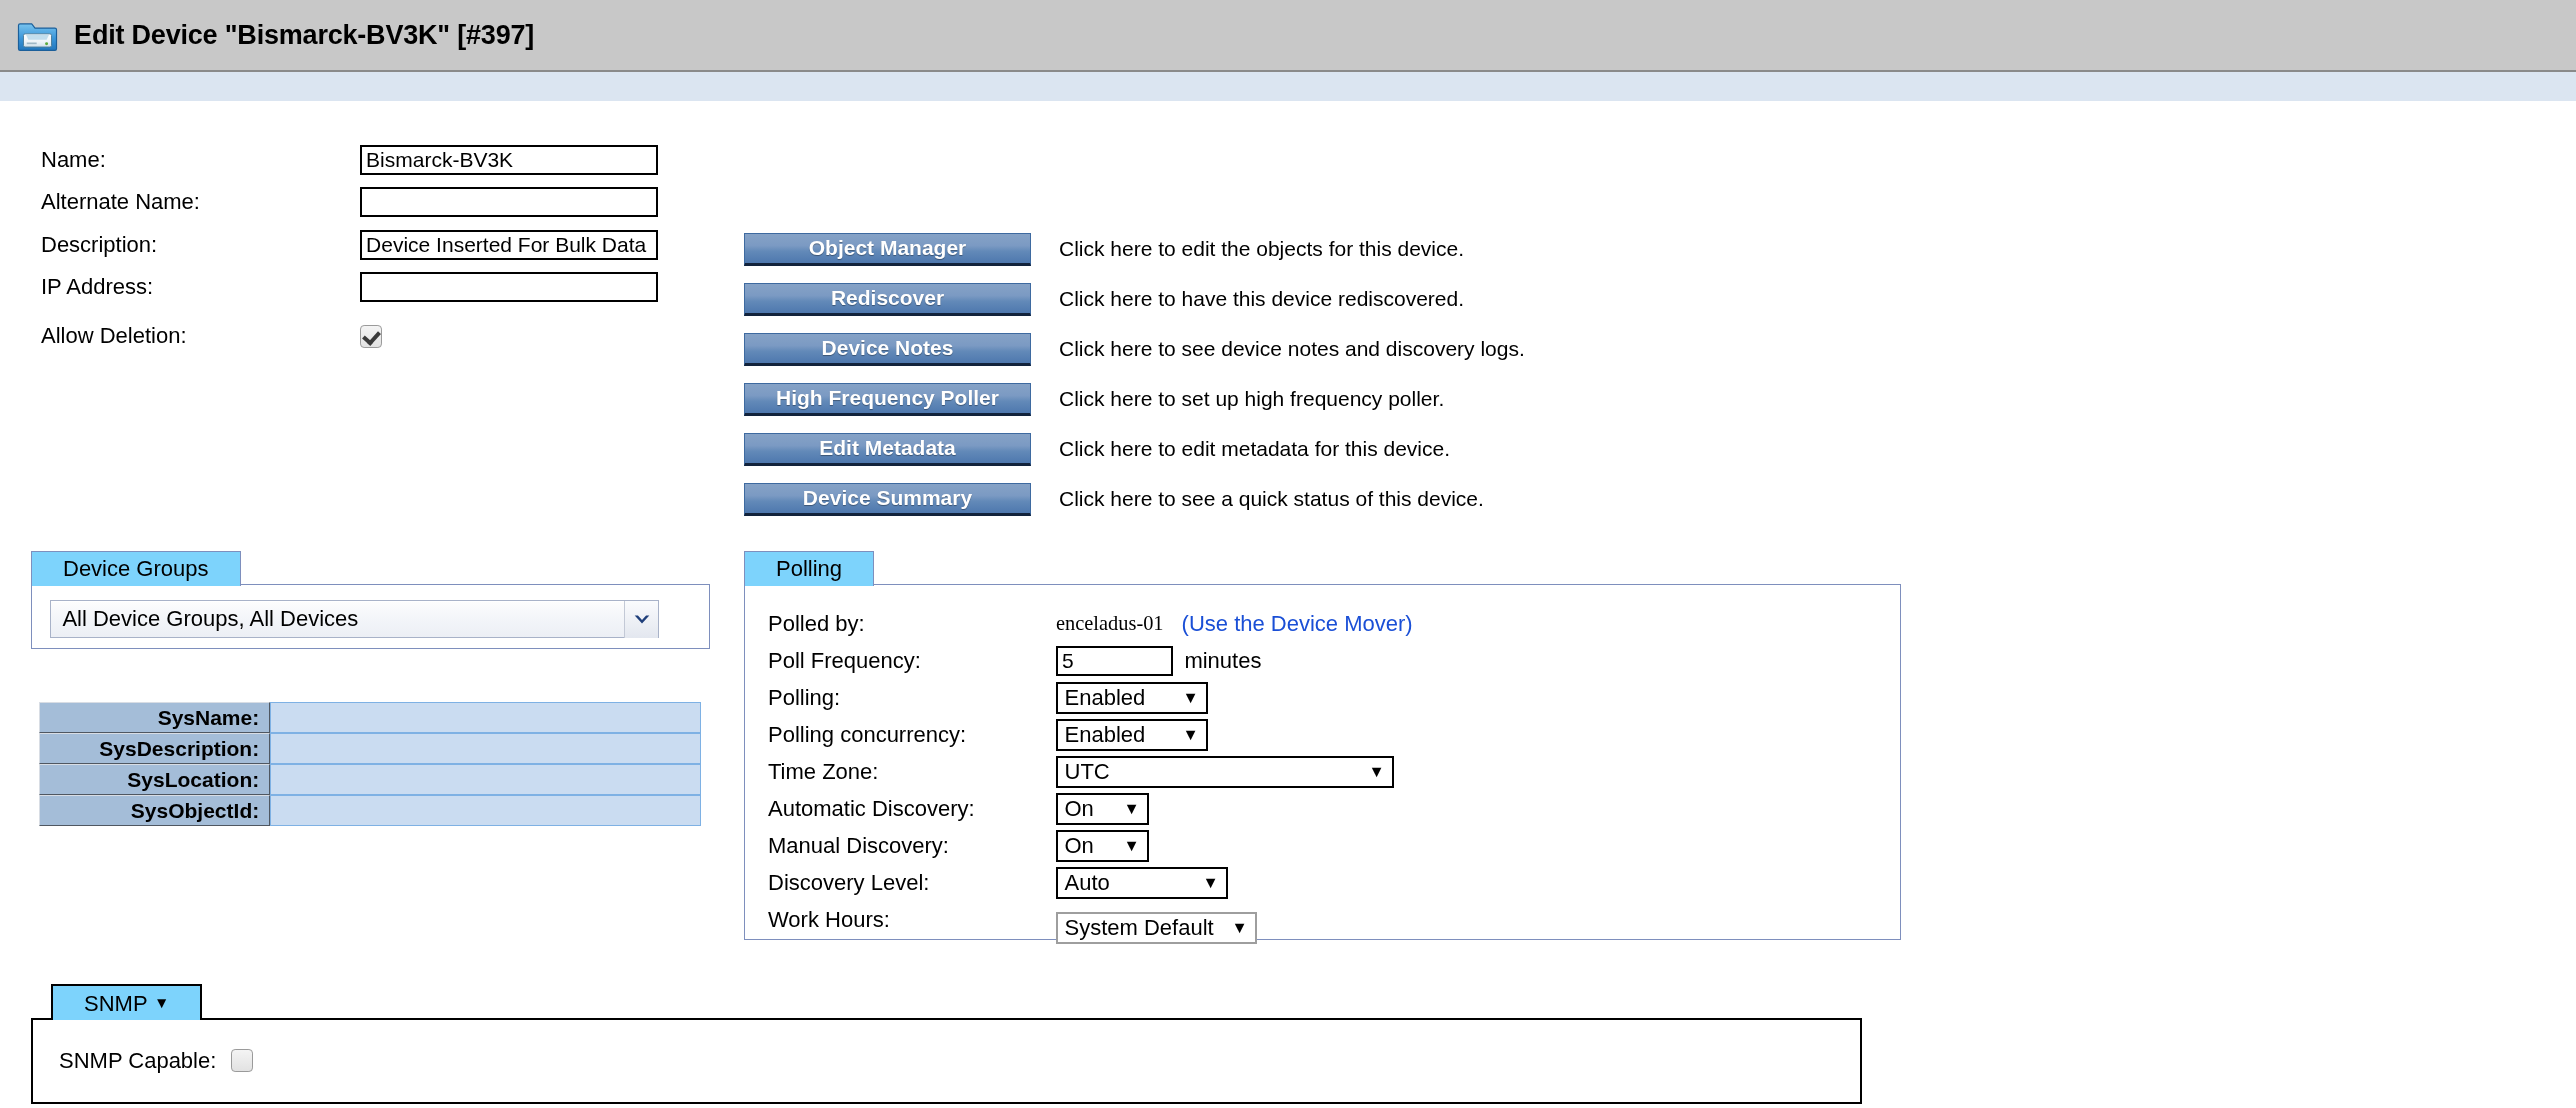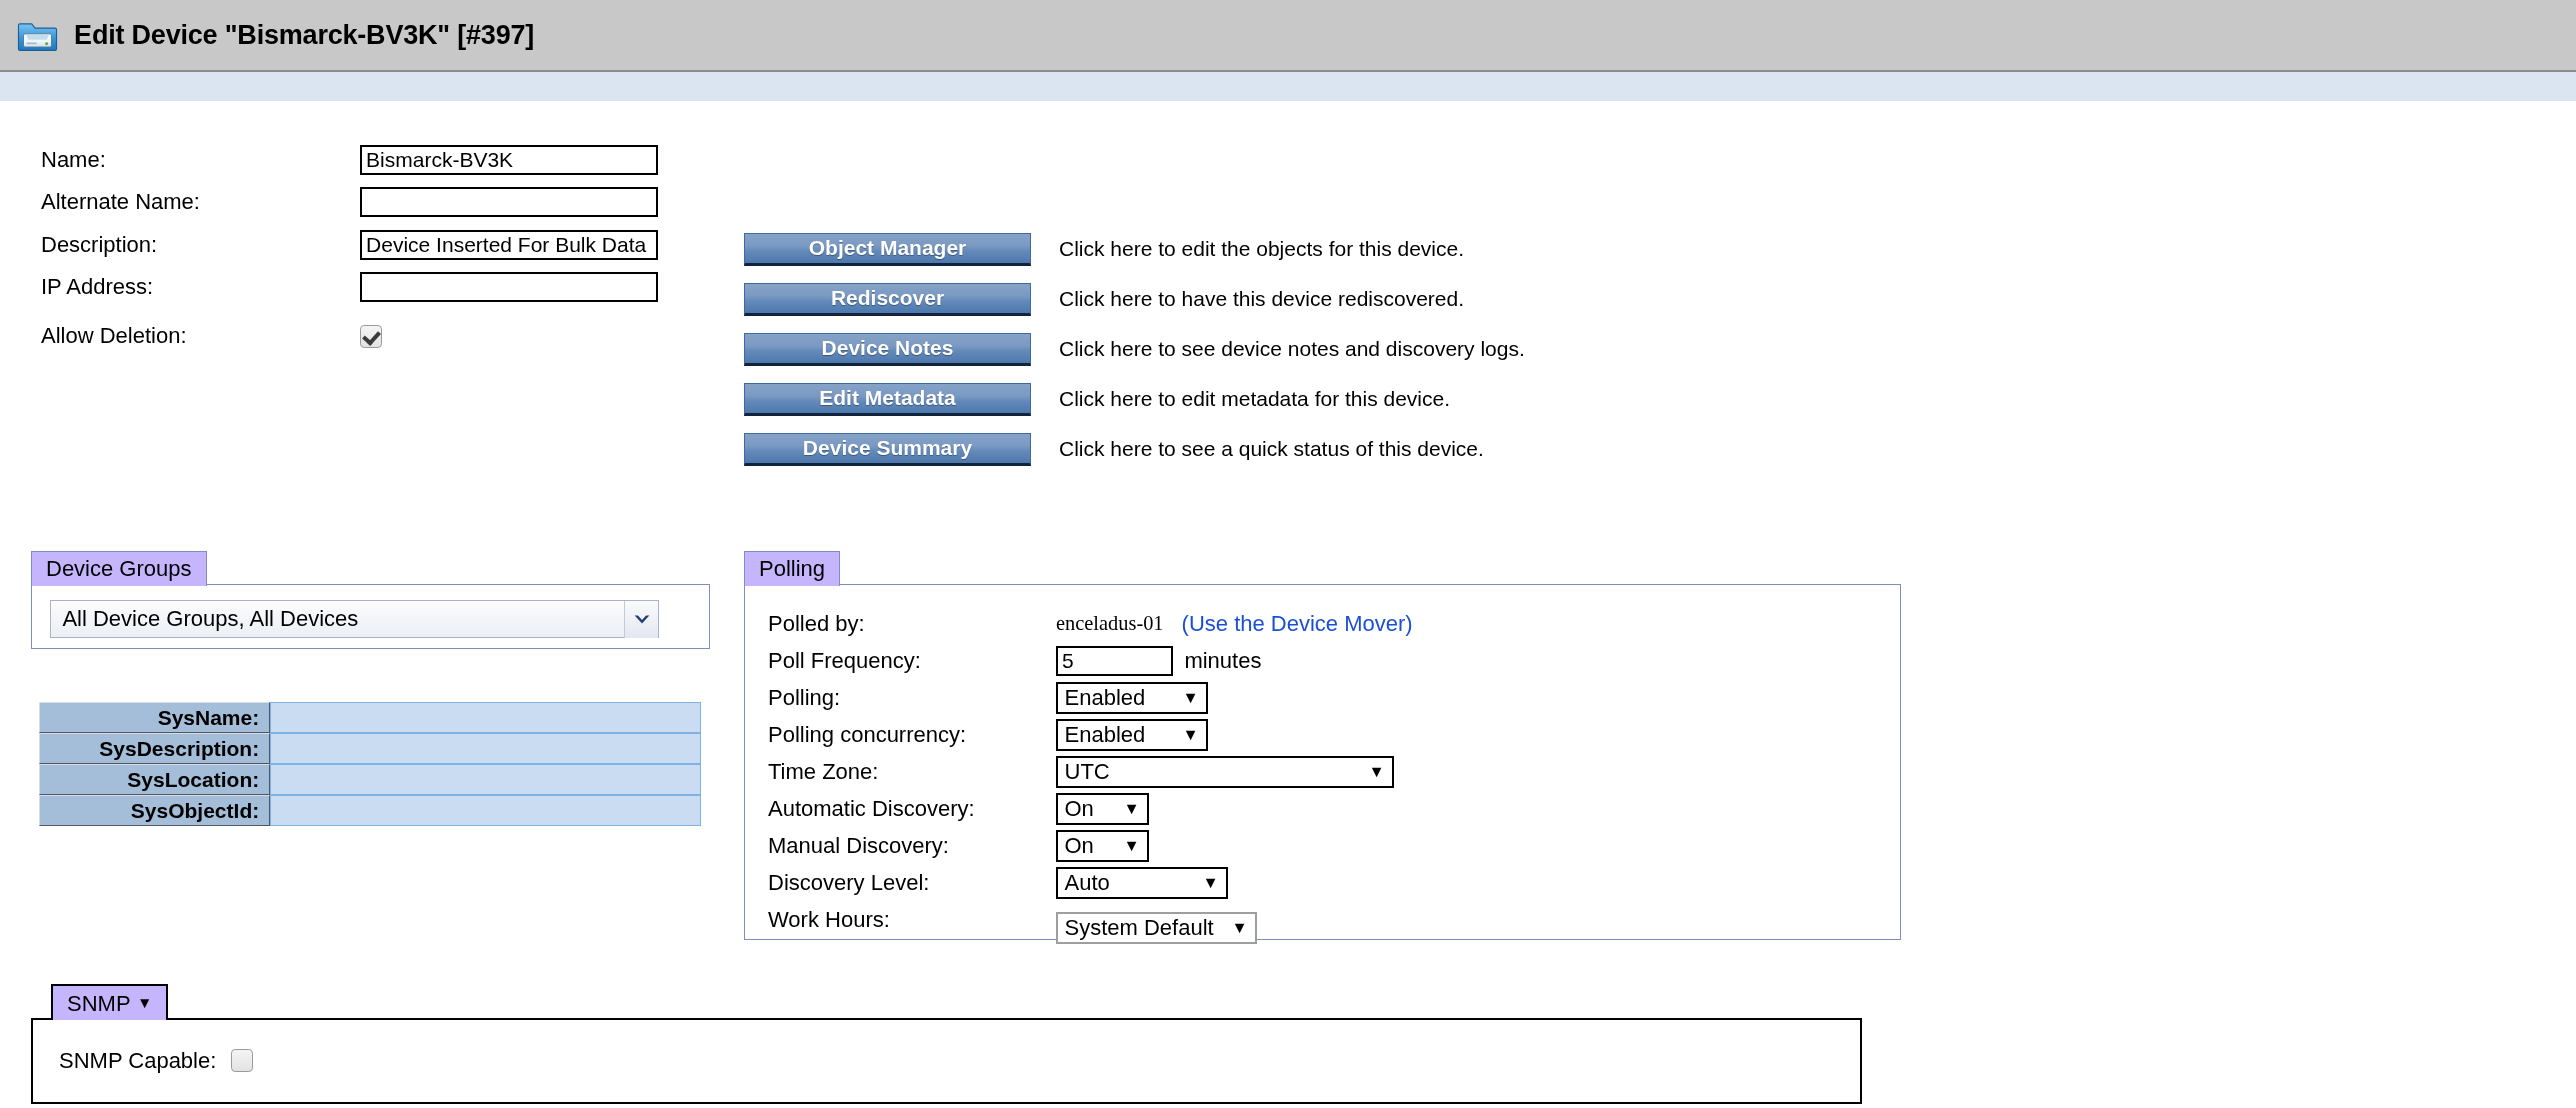--- a/index.html
+++ b/index.html
@@ -399,6 +399,10 @@
       <div class="btnhelp">Click here to see device notes and discovery logs.</div>
     </div>
     <div class="btnrow">
+      <div class="bluebtn">High Frequency Poller</div>
+      <div class="btnhelp">Click here to set up high frequency poller.</div>
+    </div>
+    <div class="btnrow">
       <div class="bluebtn">Edit Metadata</div>
       <div class="btnhelp">Click here to edit metadata for this device.</div>
     </div>

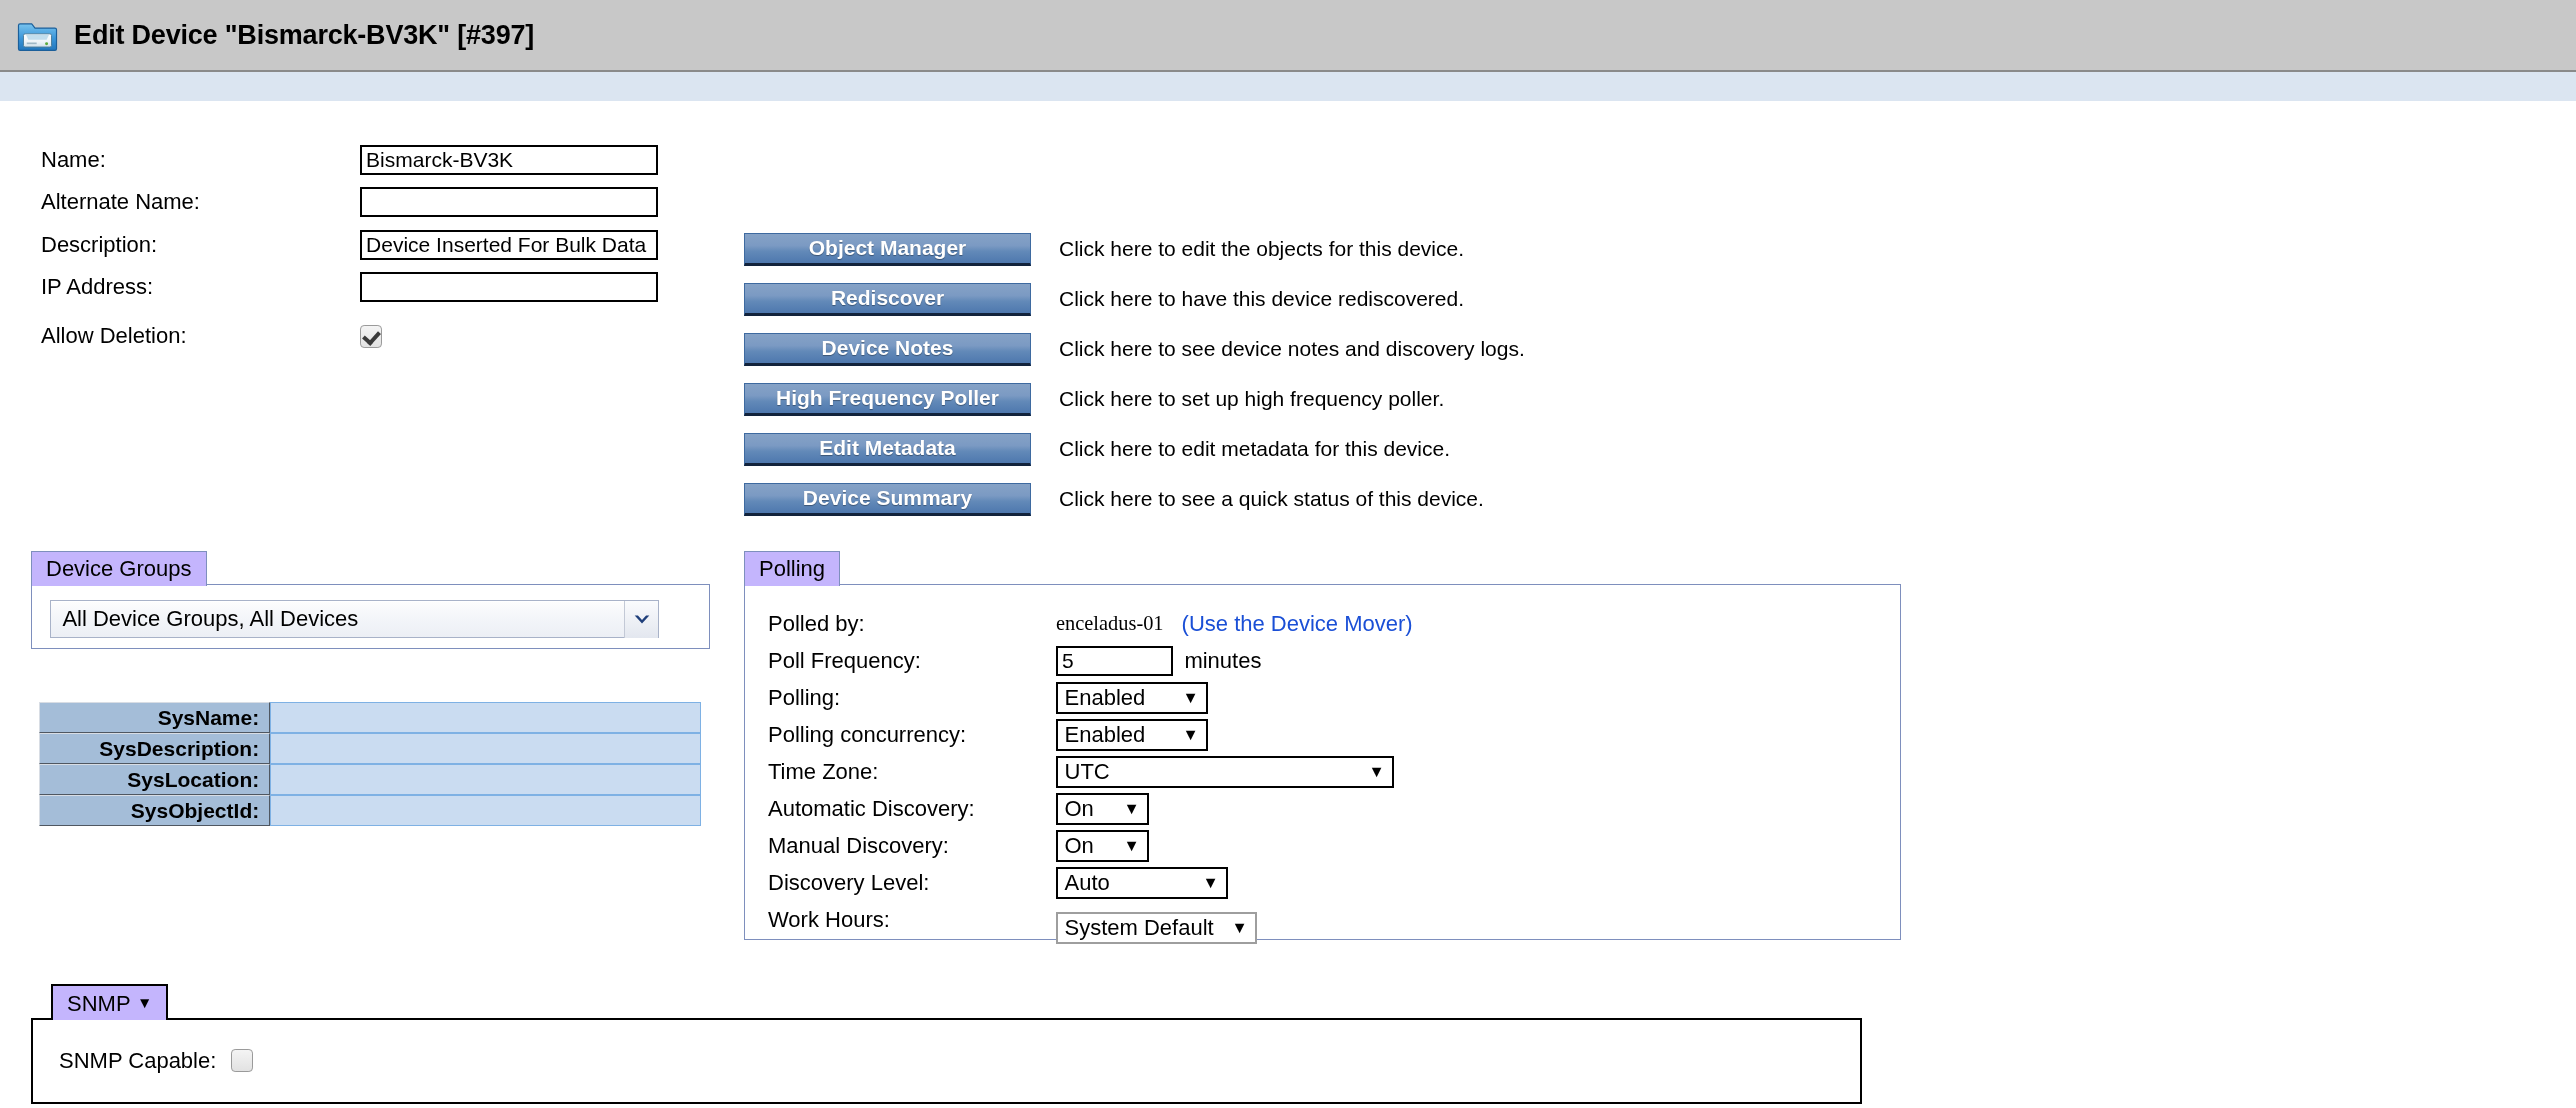--- a/index.html
+++ b/index.html
@@ -157,10 +157,10 @@
   .tablabel {
     display: inline-block;
     box-sizing: border-box;
-    background: #c4b5fd;
+    background: #7dd3fc;
     font-size: 22px;
     line-height: 34px;
-    padding: 0 14px;
+    padding: 0 31px;
     position: relative;
     z-index: 3;
     cursor: pointer;

